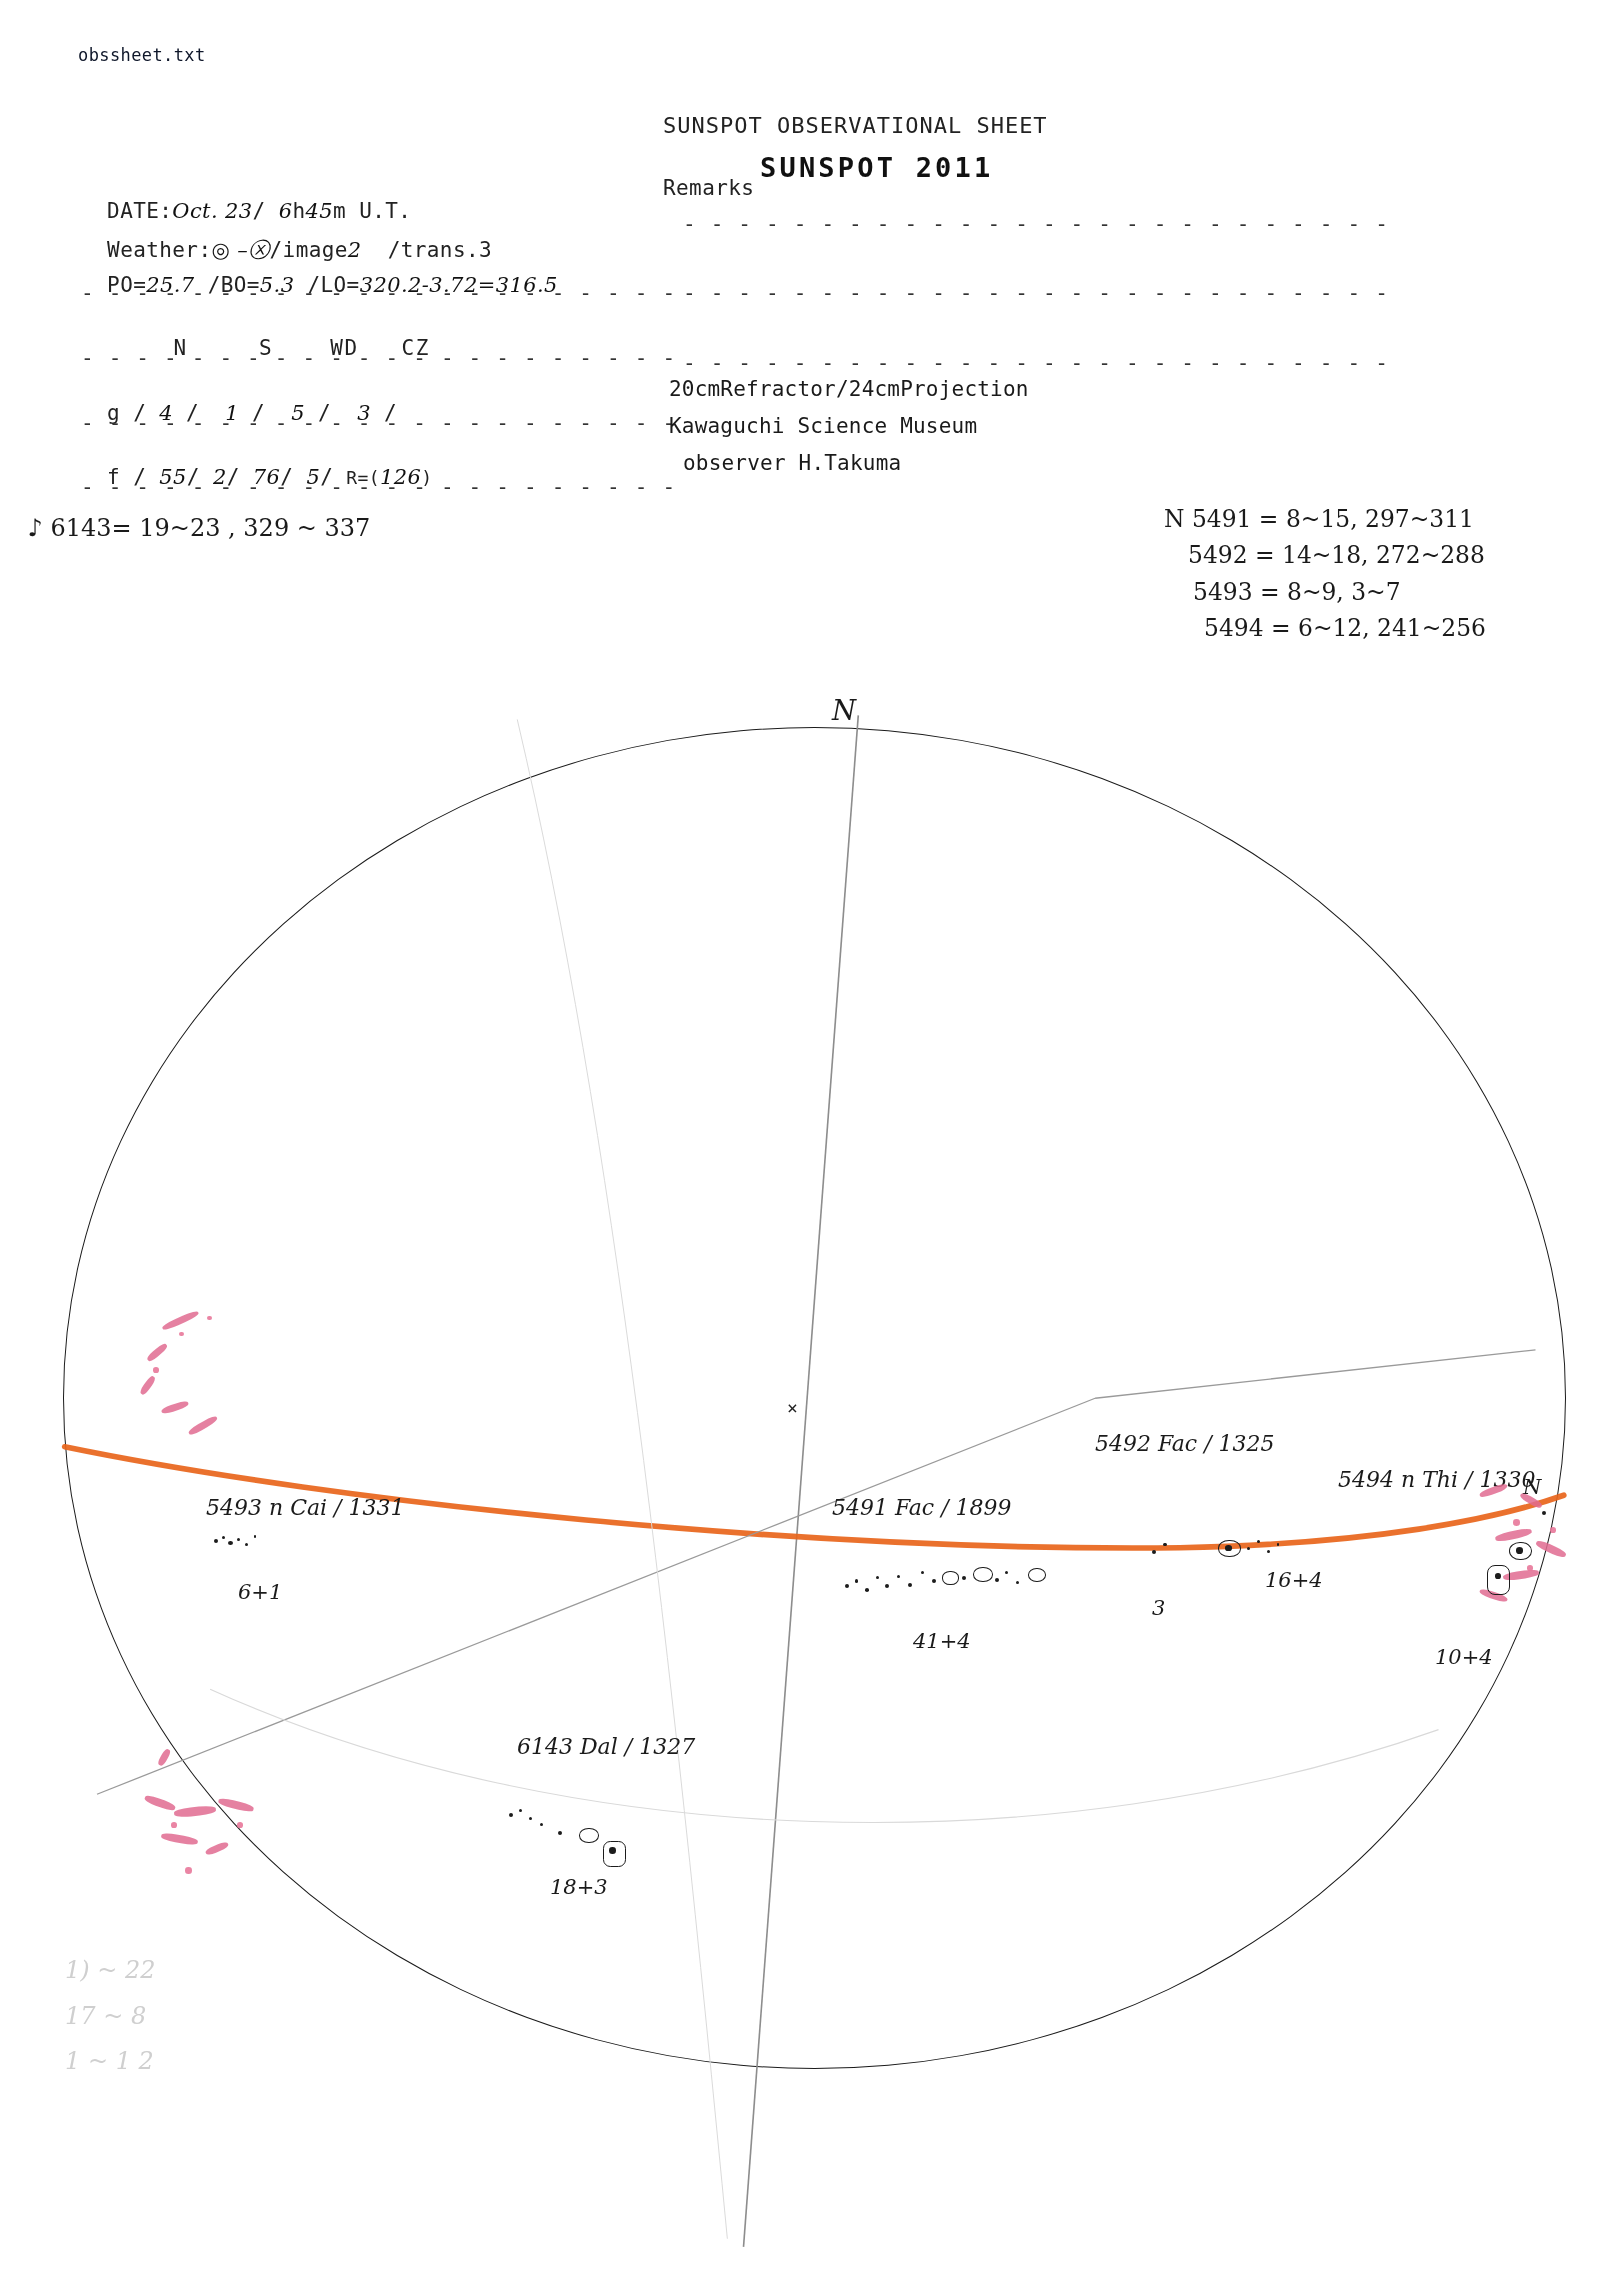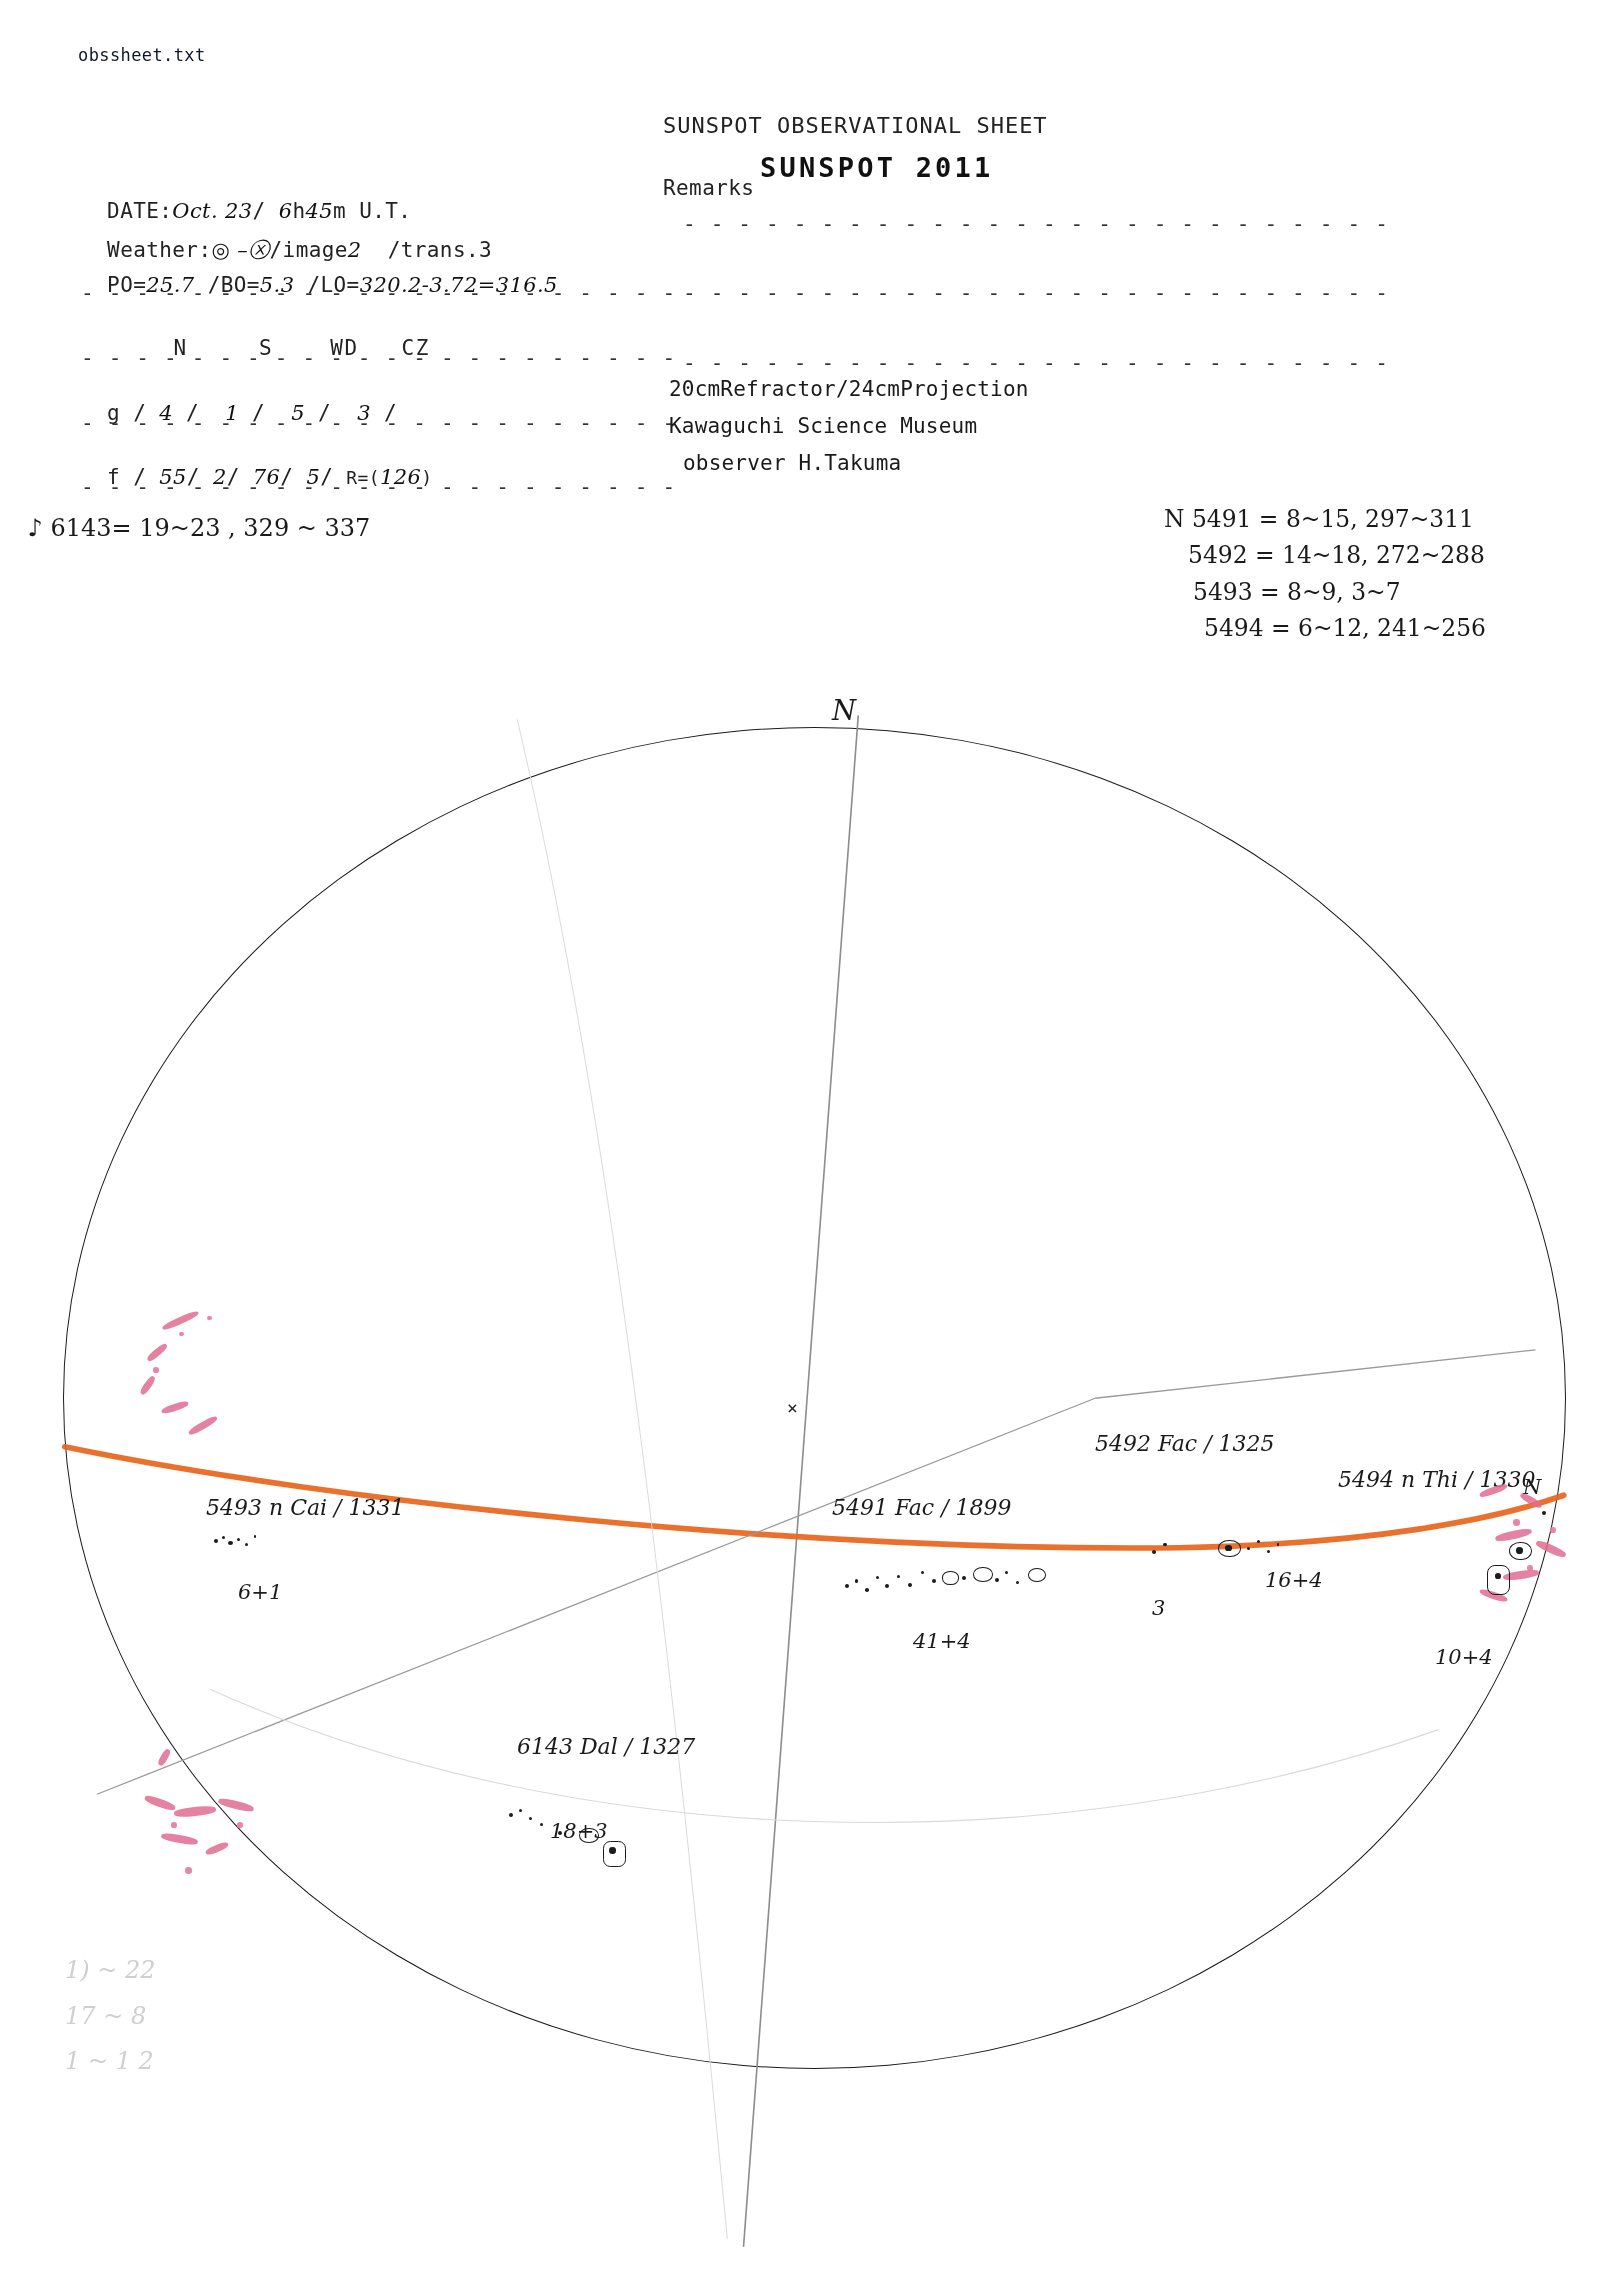--- a/index.html
+++ b/index.html
@@ -330,7 +330,7 @@
   </div>
 
   <div class="abs region-label" style="left:517px; top:1055px;">6143 Dal  / 1327</div>
-  <div class="abs count-label" style="left:550px; top:1140px;">18+3</div>
+  <div class="abs count-label" style="left:550px; top:1196px;">18+3</div>
   <div class="abs" style="left:501px; top:1123px; width:162px; height:65px;">
     <span class="spot" style="left:8px;  top:11.3px; width:4px; height:4px;"></span>
     <span class="spot" style="left:18px;  top:6.5px;  width:3.2px; height:3.2px;"></span>

